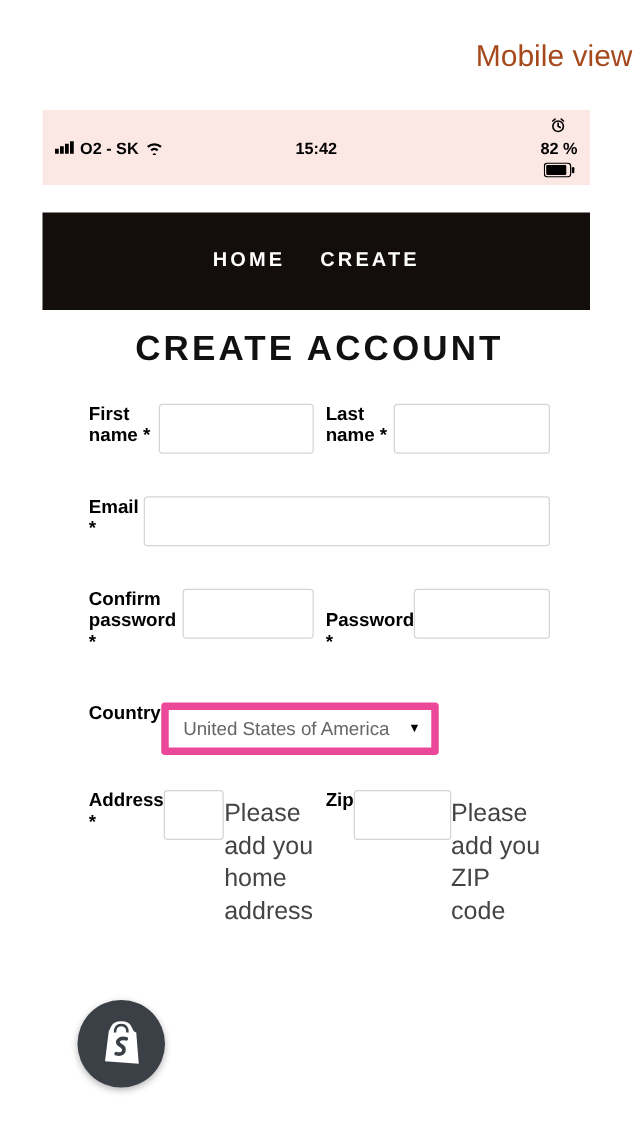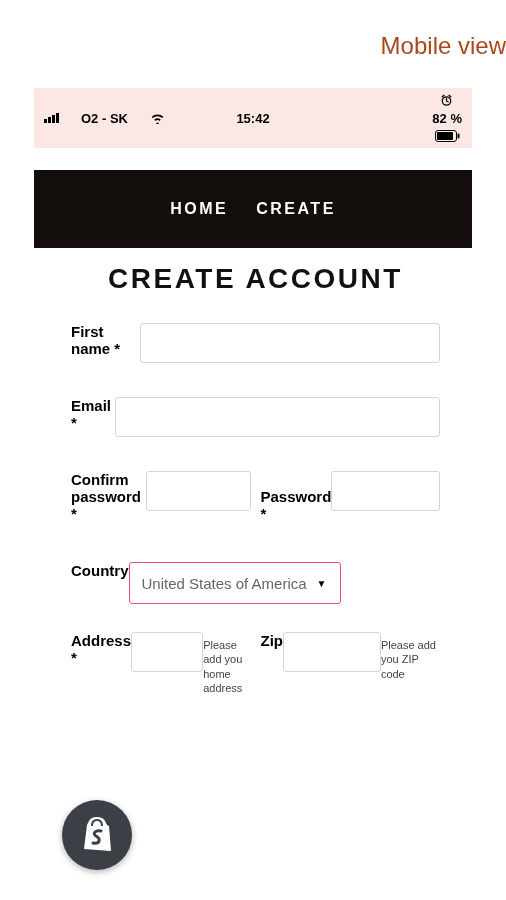--- a/index.html
+++ b/index.html
@@ -37,7 +37,7 @@
     .status-left {
       display: flex;
       align-items: center;
-      gap: 22px;
+      gap: 5px;
     }
     .status-center {
       position: absolute;

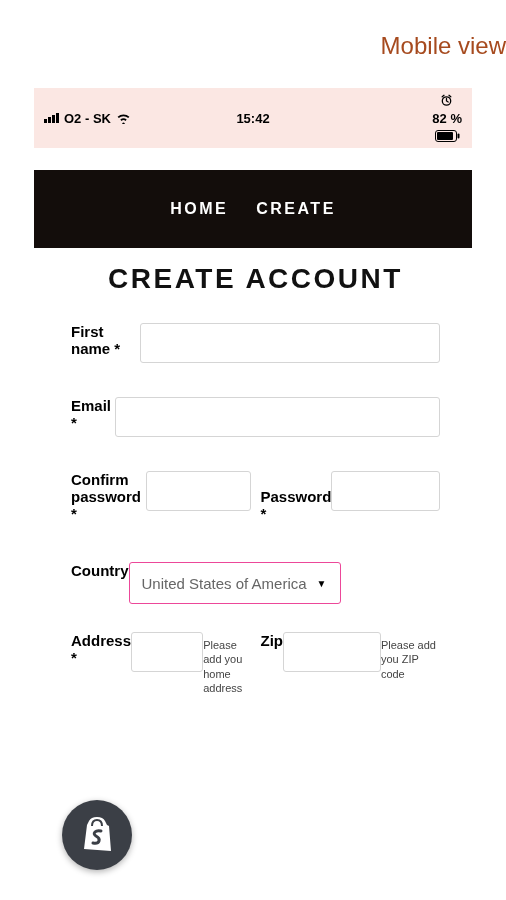--- a/index.html
+++ b/index.html
@@ -232,6 +232,10 @@
         <label class="form-label">First name *</label>
         <input class="form-input" type="text" style="">
       </div>
+      <div class="form-group">
+        <label class="form-label">Last name *</label>
+        <input class="form-input" type="text" style="">
+      </div>
     </div>
 
     <div class="form-row one-col">

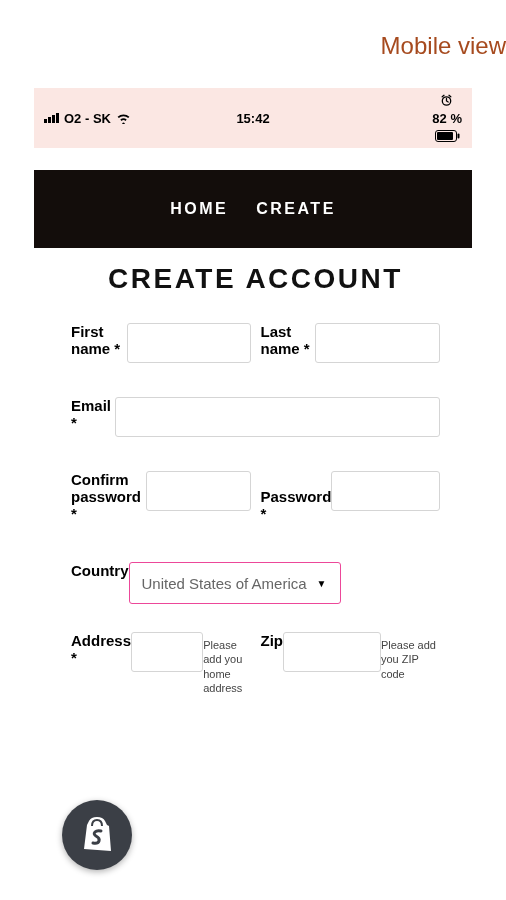--- a/index.html
+++ b/index.html
@@ -121,7 +121,7 @@
     }
     .form-select {
       height: 42px;
-      border: 1px solid #ec4899;
+      border: 6px solid #ec4899;
       border-radius: 3px;
       padding: 0 32px 0 12px;
       font-size: 15px;

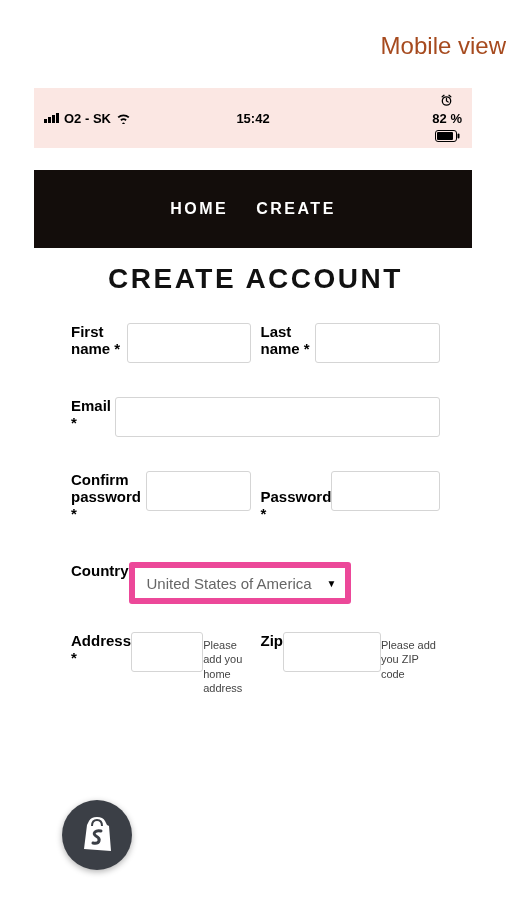--- a/index.html
+++ b/index.html
@@ -141,7 +141,7 @@
       font-size: 10px;
     }
     .helper-text {
-      font-size: 11px;
+      font-size: 20px;
       color: #444;
       margin-top: 6px;
       line-height: 1.3;

